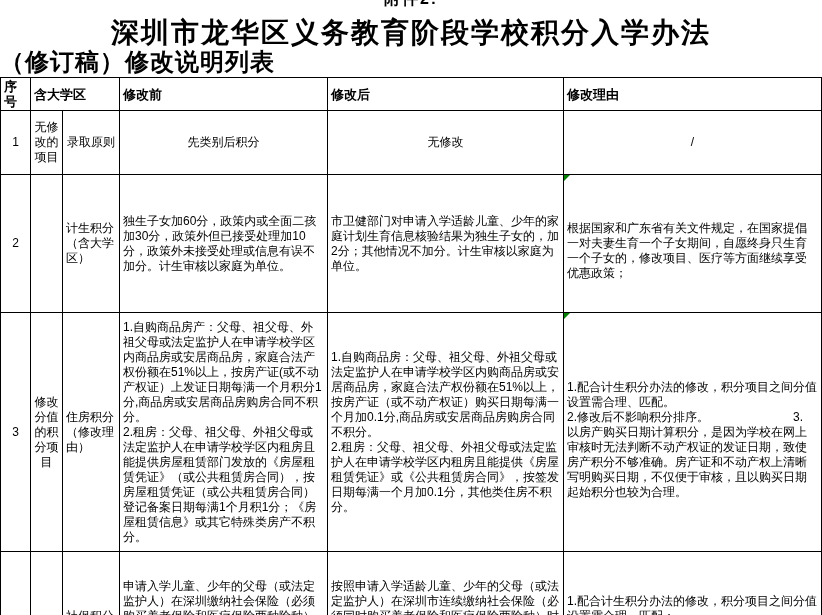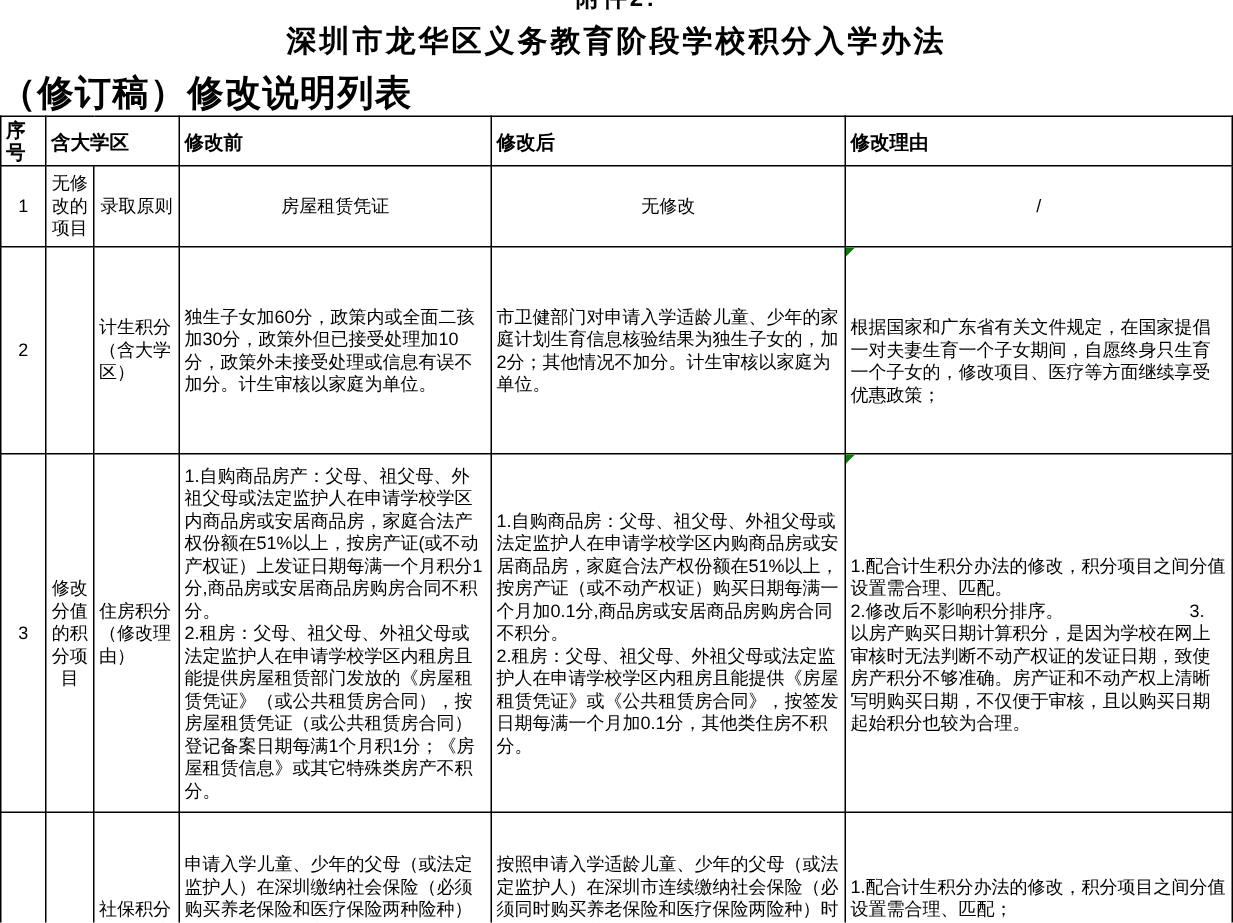--- a/index.html
+++ b/index.html
@@ -27,7 +27,7 @@
     left: 0;
     width: 100%;
     text-align: center;
-    font-size: 20px;
+    font-size: 28px;
     font-weight: bold;
     letter-spacing: 2px;
   }

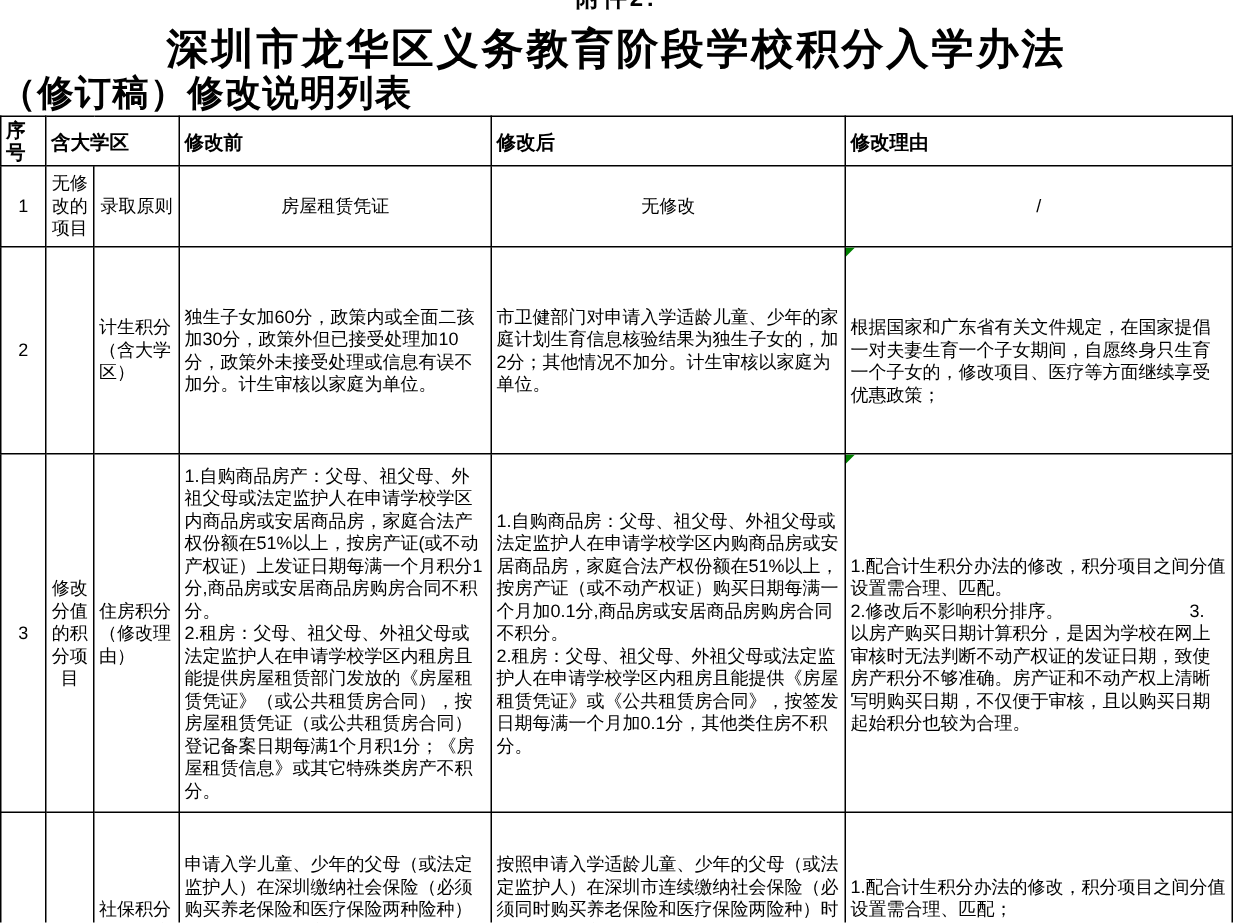--- a/index.html
+++ b/index.html
@@ -63,7 +63,7 @@
     text-align: left;
     font-size: 13px;
   }
-  tr.row-1 td { height: 54px; text-align: center; }
+  tr.row-1 td { height: 64px; text-align: center; }
   tr.row-2 td { height: 92px; }
   tr.row-3 td { height: 239px; }
   tr.row-4 td { height: 160px; }

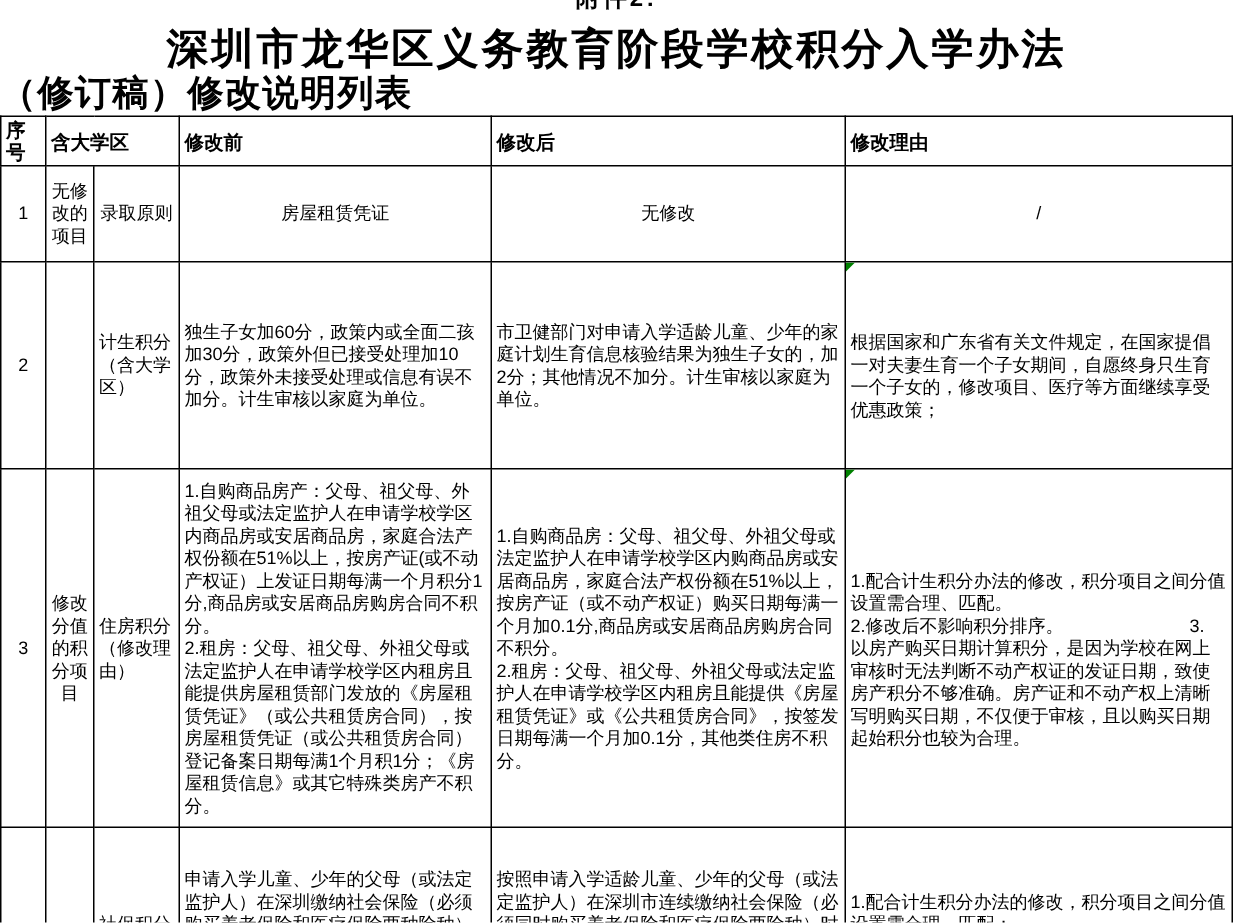--- a/index.html
+++ b/index.html
@@ -115,7 +115,7 @@
     <td class="c-idx">1</td>
     <td class="c-cat">无修改的项目</td>
     <td class="c-item">录取原则</td>
-    <td class="c-txt">房屋租赁凭证</td>
+    <td class="c-txt">先类别后积分</td>
     <td class="c-txt">无修改</td>
     <td class="c-txt">/</td>
   </tr>

